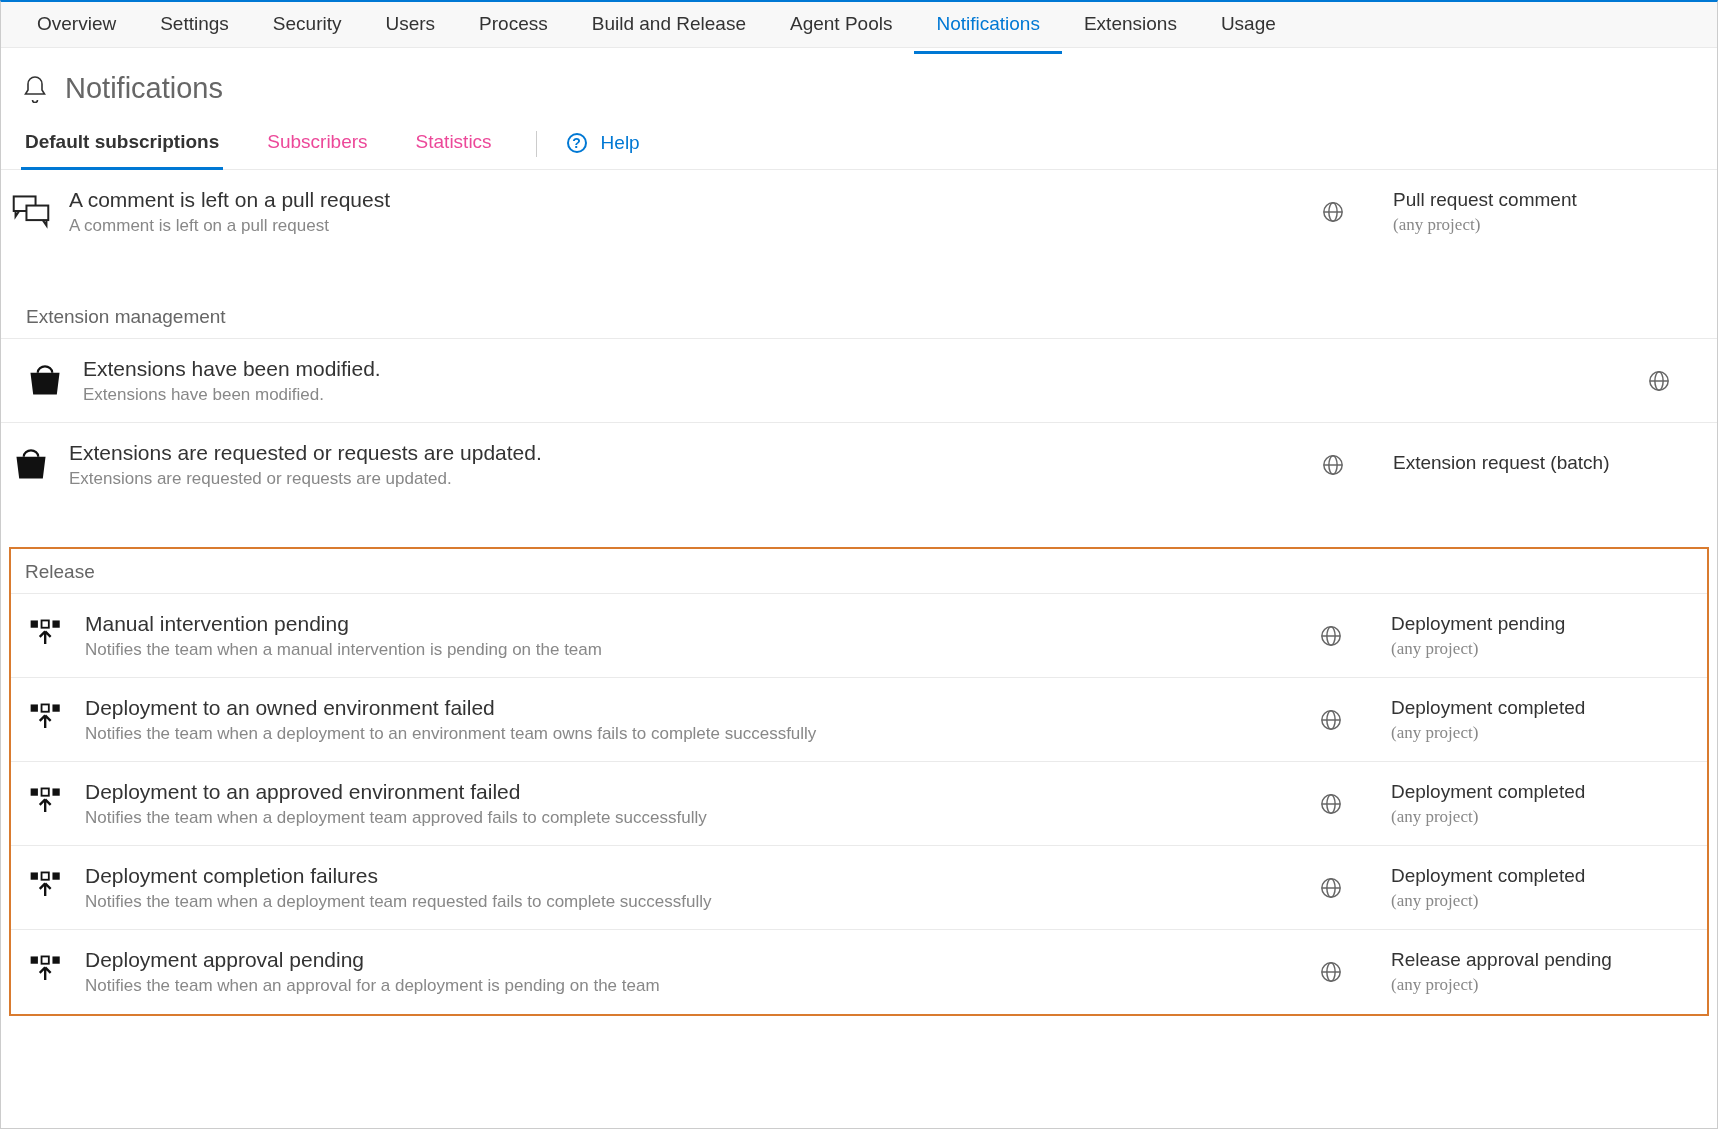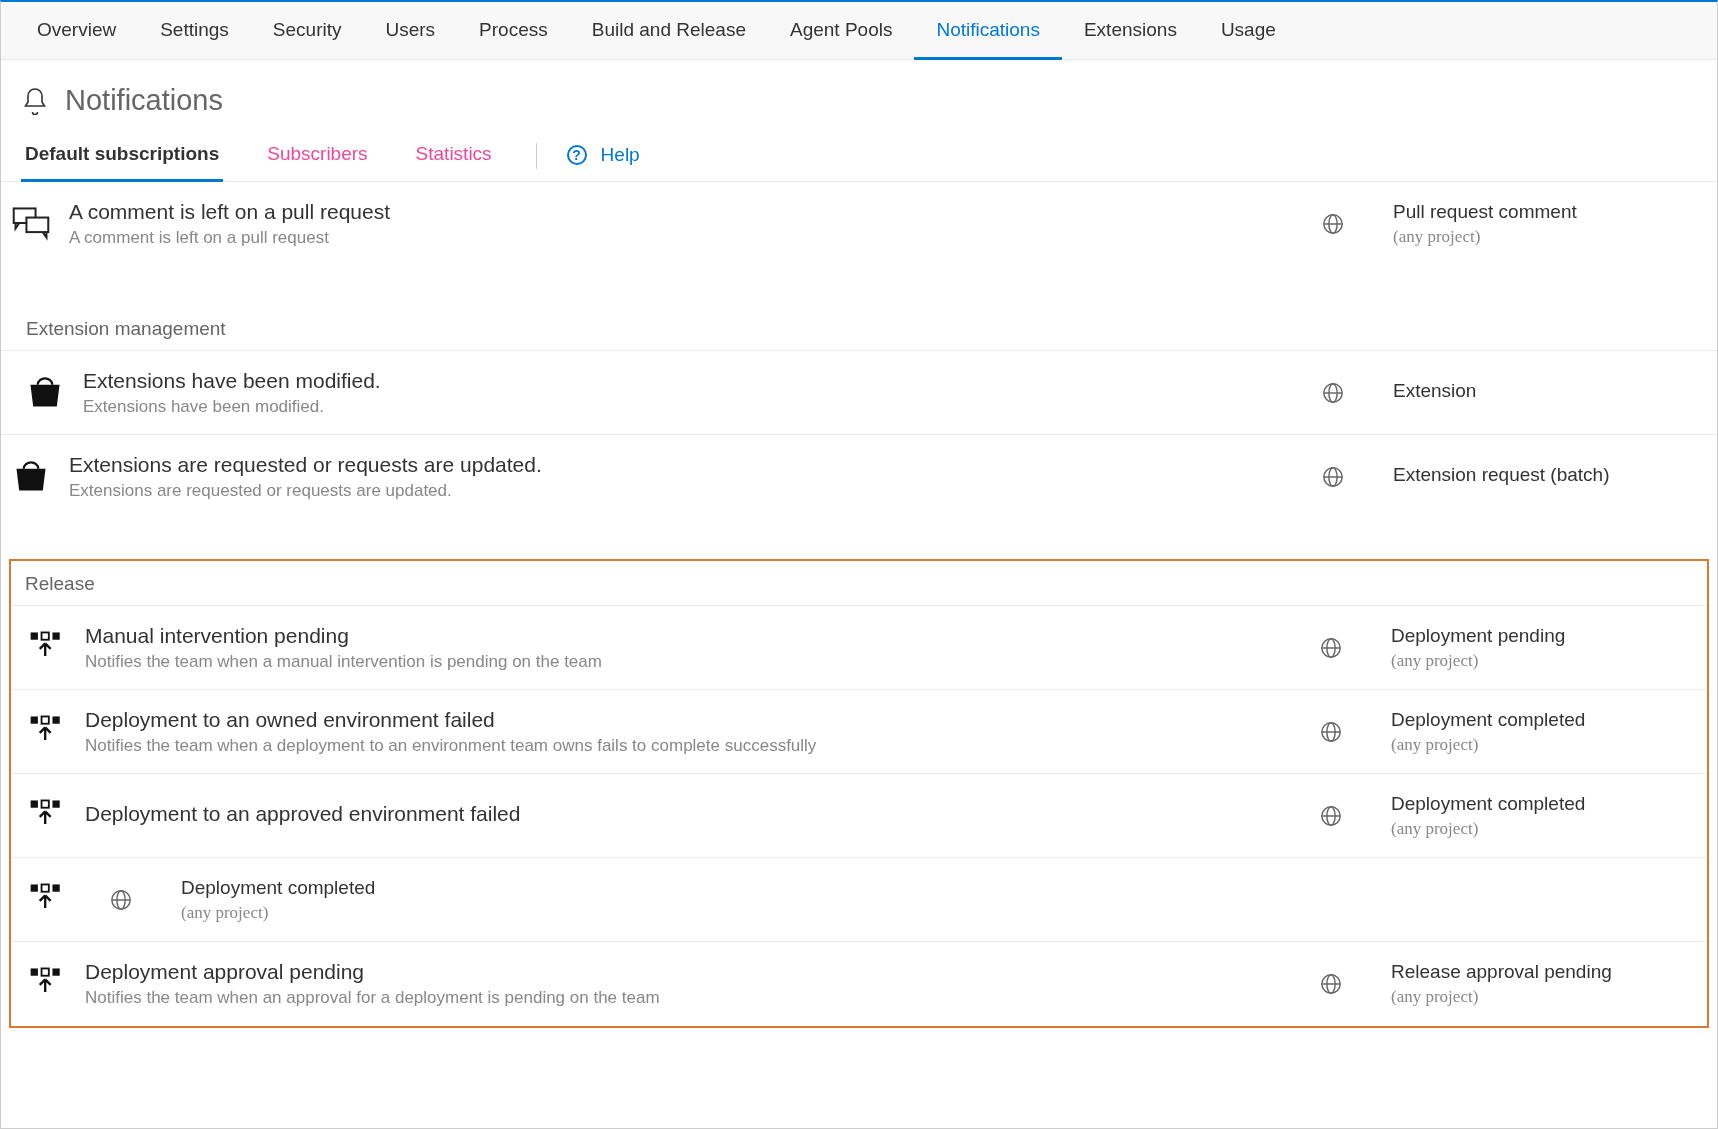--- a/index.html
+++ b/index.html
@@ -24,7 +24,7 @@
     background: #f8f8f8;
     border-bottom: 1px solid #eaeaea;
     padding: 0 14px;
-    height: 58px;
+    height: 46px;
   }
   .top-nav .nav-item {
     padding: 0 22px;

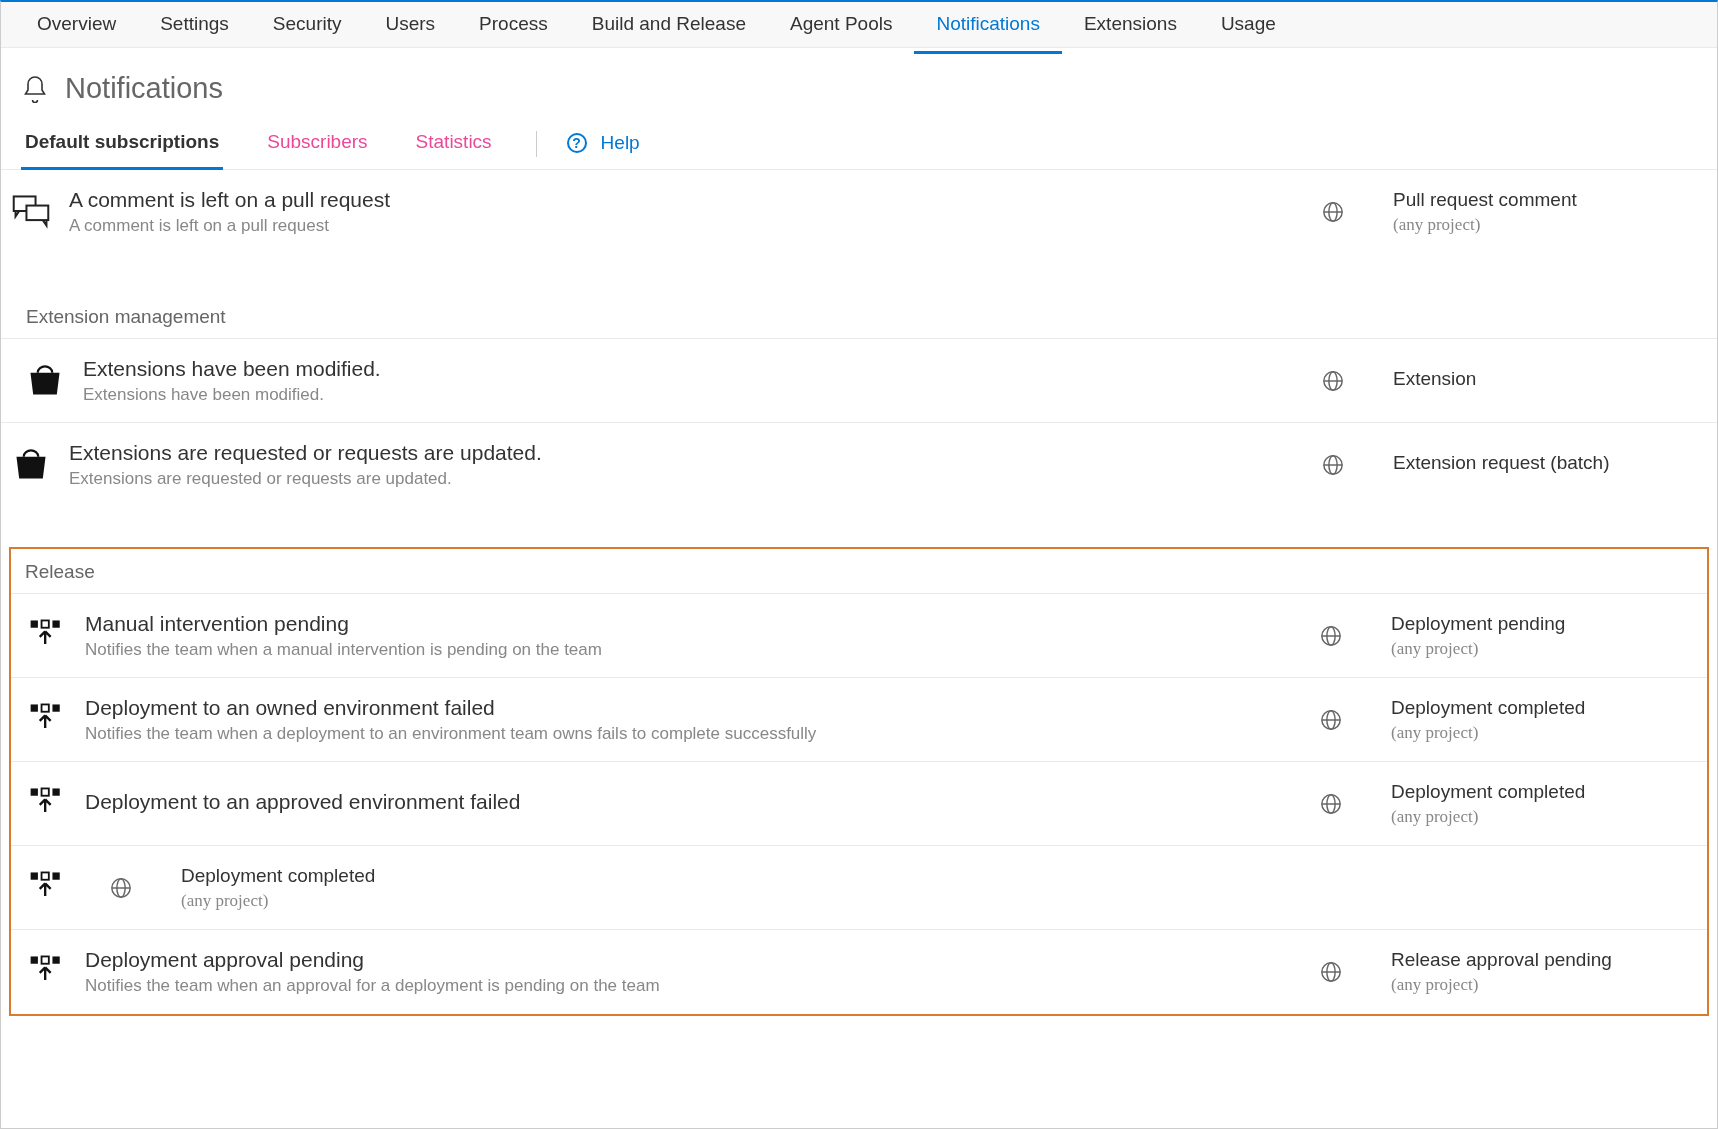--- a/index.html
+++ b/index.html
@@ -240,10 +240,6 @@
           <line x1="2" y1="12" x2="22" y2="12" stroke="#666" stroke-width="1.6"></line>
         </svg>
       </span>
-      <div class="item-right">
-        <div class="cat">Extension</div>
-        <div class="scope"></div>
-      </div>
     </div>
 
     <div class="item-row group-end">

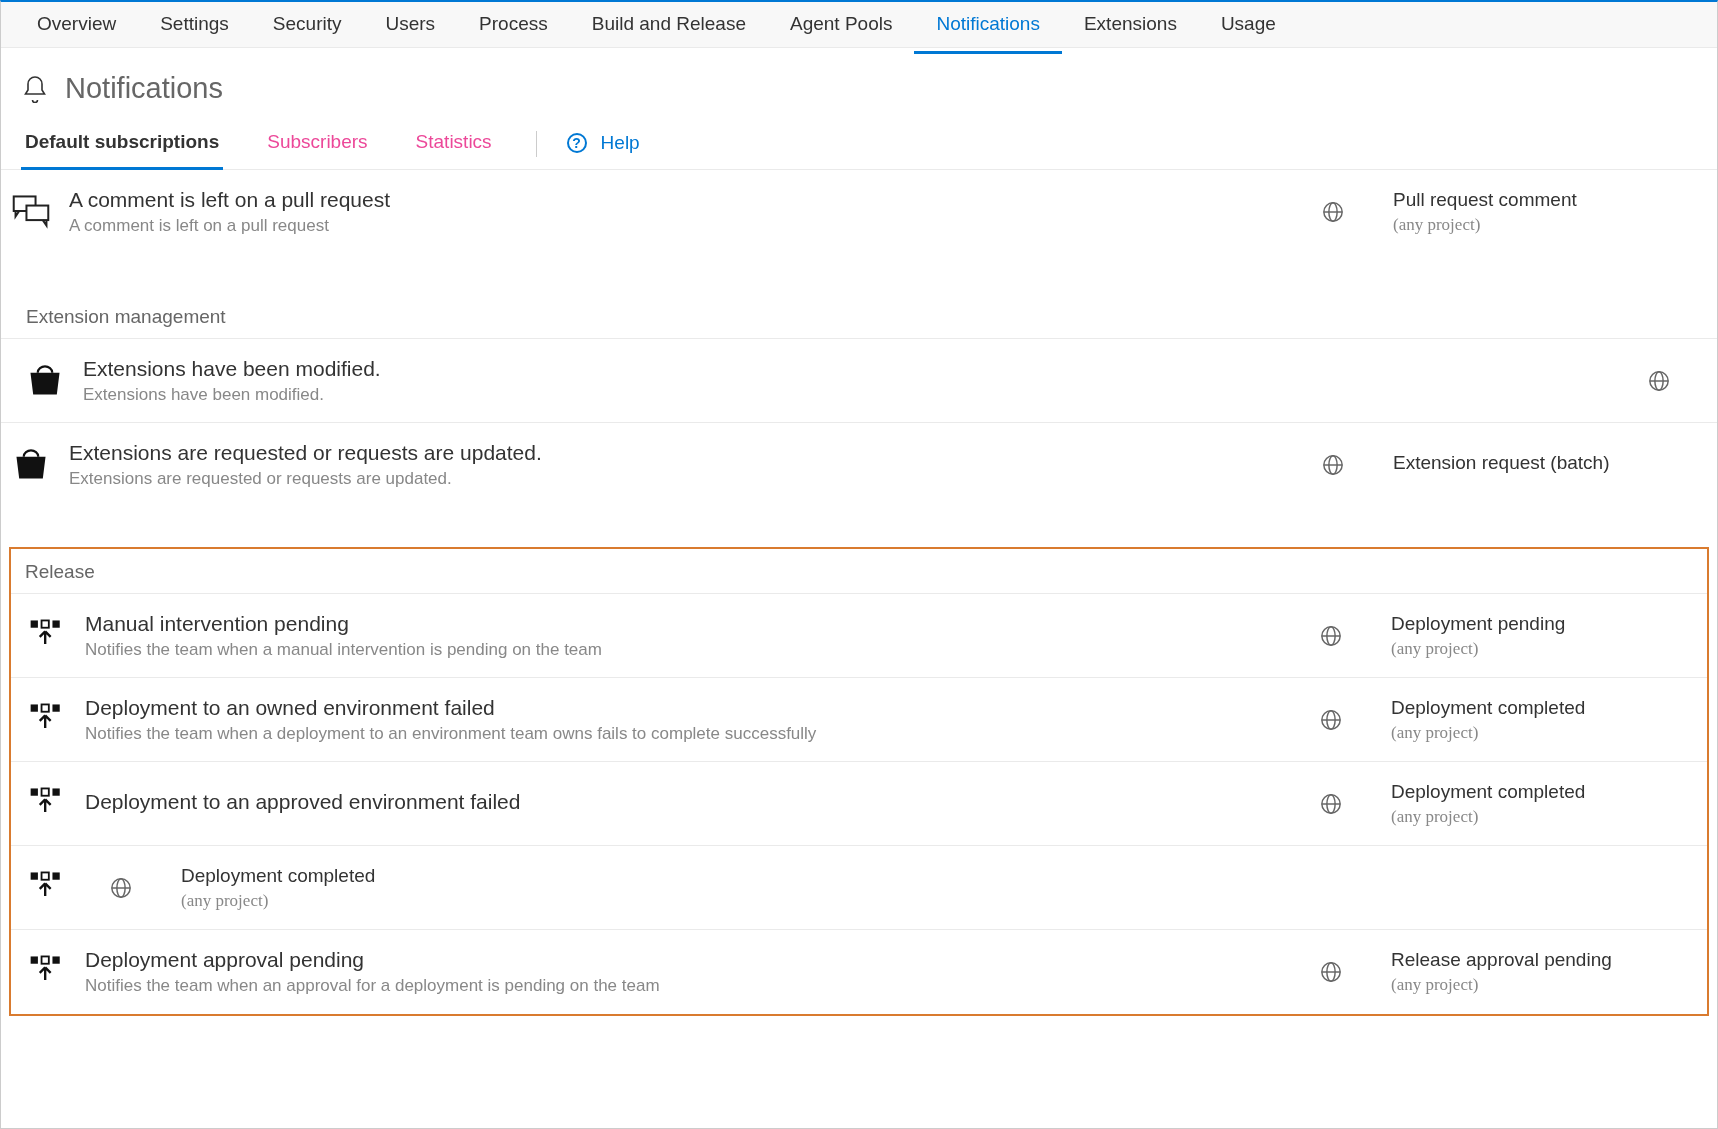--- a/index.html
+++ b/index.html
@@ -332,6 +332,7 @@
         </span>
         <div class="item-main">
           <div class="item-title">Deployment to an approved environment failed</div>
+          <div class="item-desc">Notifies the team when a deployment team approved fails to complete successfully</div>
         </div>
         <span class="item-globe">
           <svg viewBox="0 0 24 24" width="22" height="22">

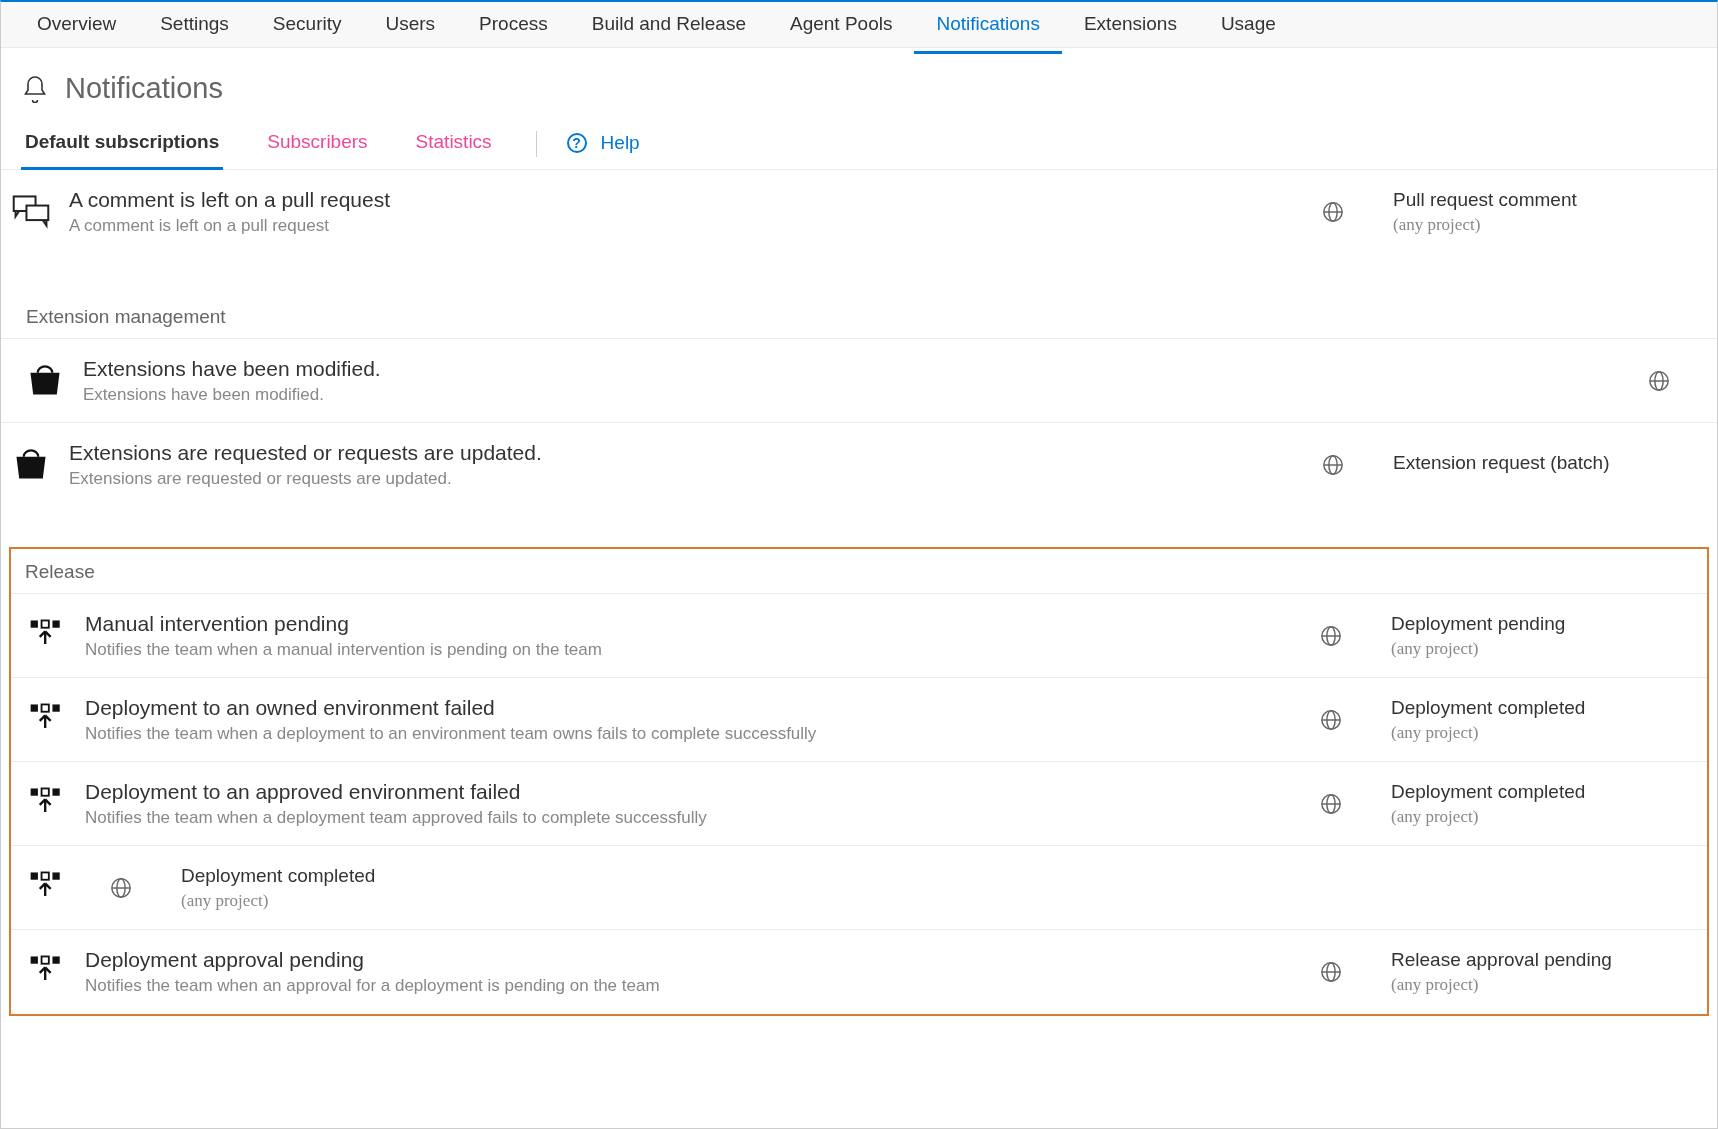--- a/index.html
+++ b/index.html
@@ -356,6 +356,10 @@
               <path d="M20 18v14m0 0l-6-6m6 6l6-6" fill="none" stroke="#111" stroke-width="2.6" transform="rotate(180 20 25)"></path>
             </svg>
         </span>
+        <div class="item-main">
+          <div class="item-title">Deployment completion failures</div>
+          <div class="item-desc">Notifies the team when a deployment team requested fails to complete successfully</div>
+        </div>
         <span class="item-globe">
           <svg viewBox="0 0 24 24" width="22" height="22">
               <circle cx="12" cy="12" r="10" fill="none" stroke="#666" stroke-width="1.6"></circle>

